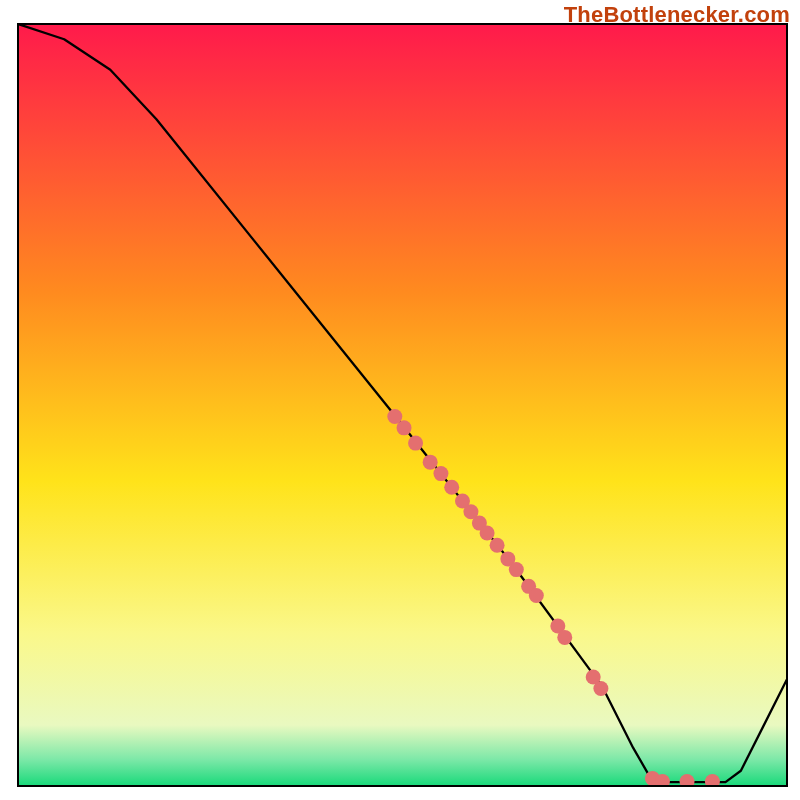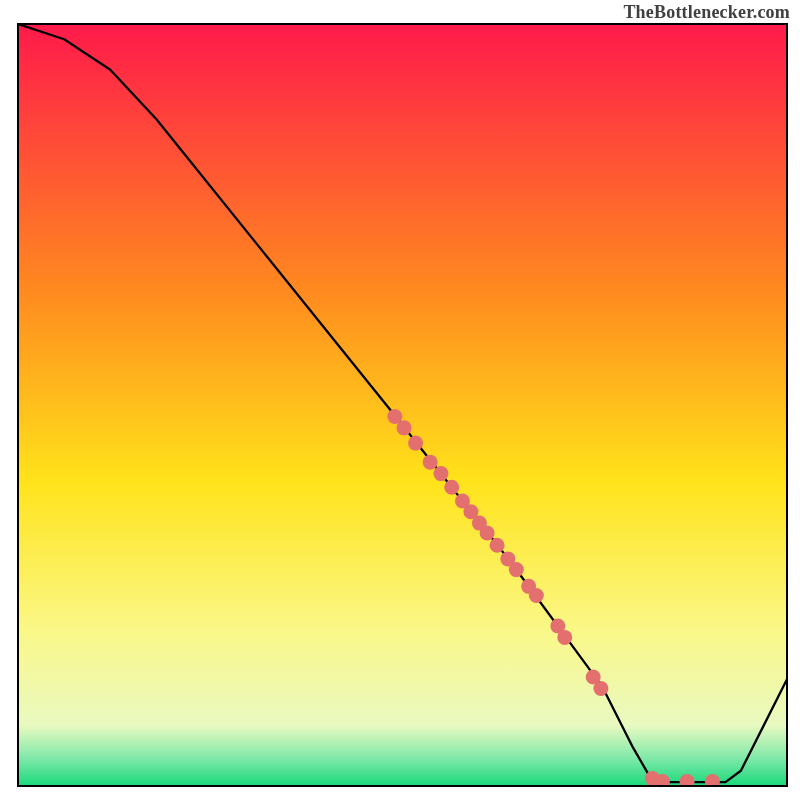--- a/index.html
+++ b/index.html
@@ -14,10 +14,10 @@
     position: absolute;
     top: 2px;
     right: 10px;
-    font-family: Liberation Serif, serif;
-    font-size: 18px;
+    font-family: Liberation Sans, sans-serif;
+    font-size: 22px;
     font-weight: bold;
-    color: #404040;
+    color: #c2410c;
     letter-spacing: 0.2px;
     z-index: 10;
   }

